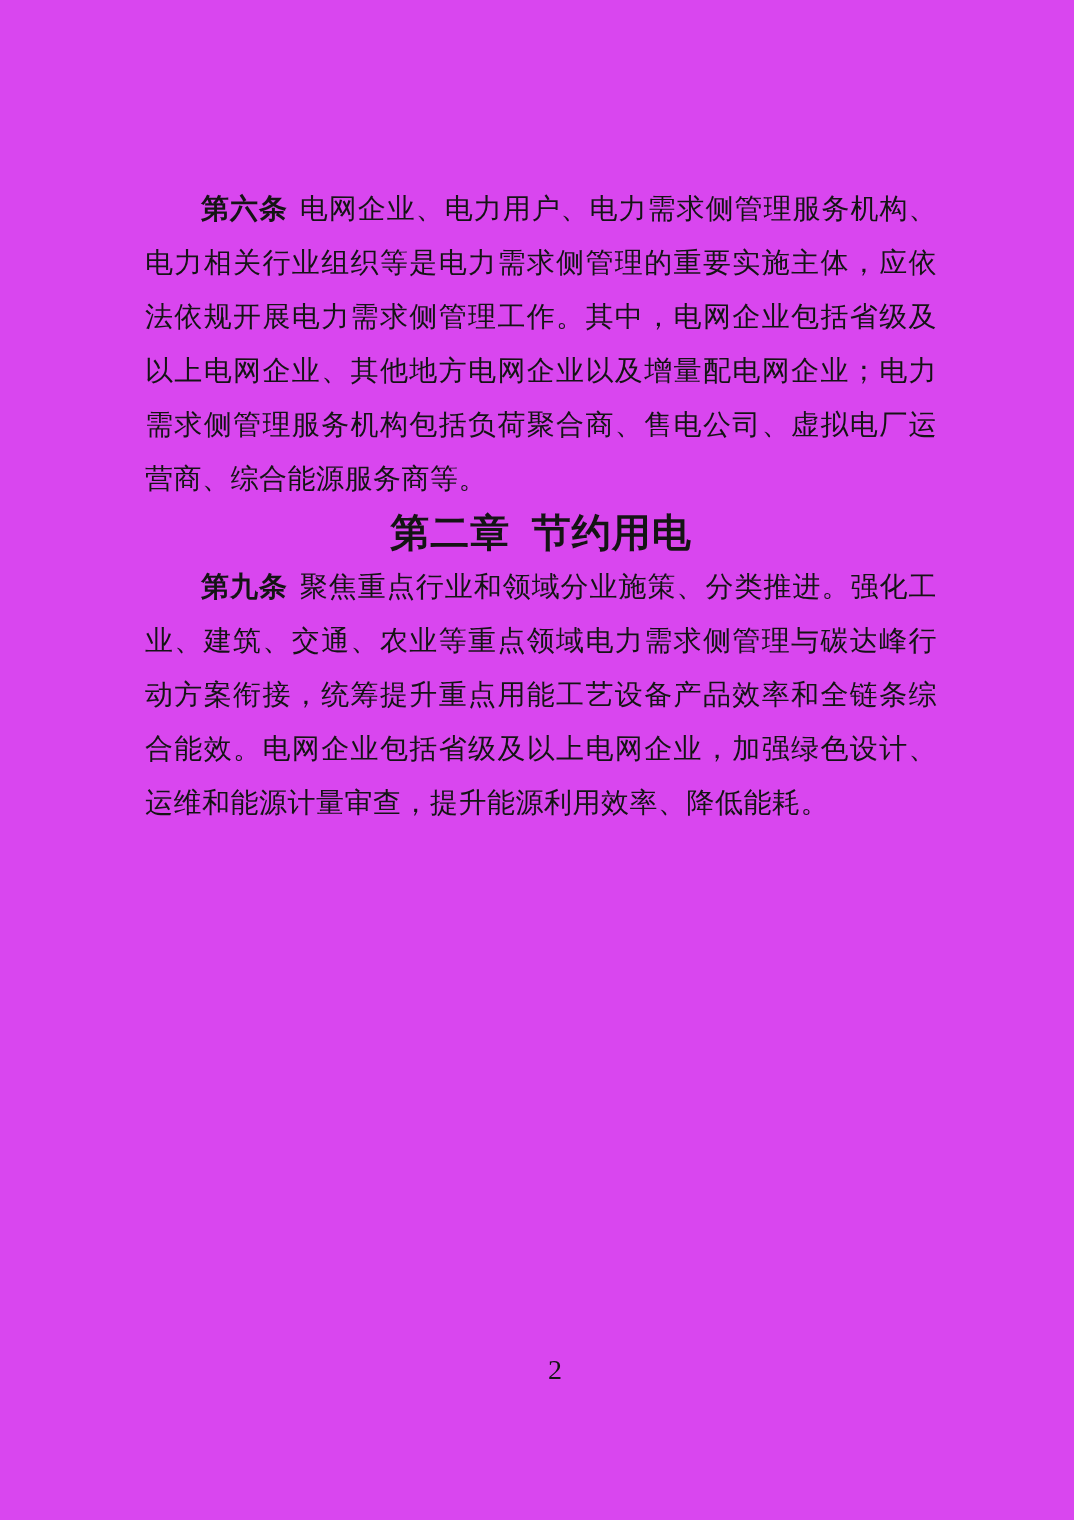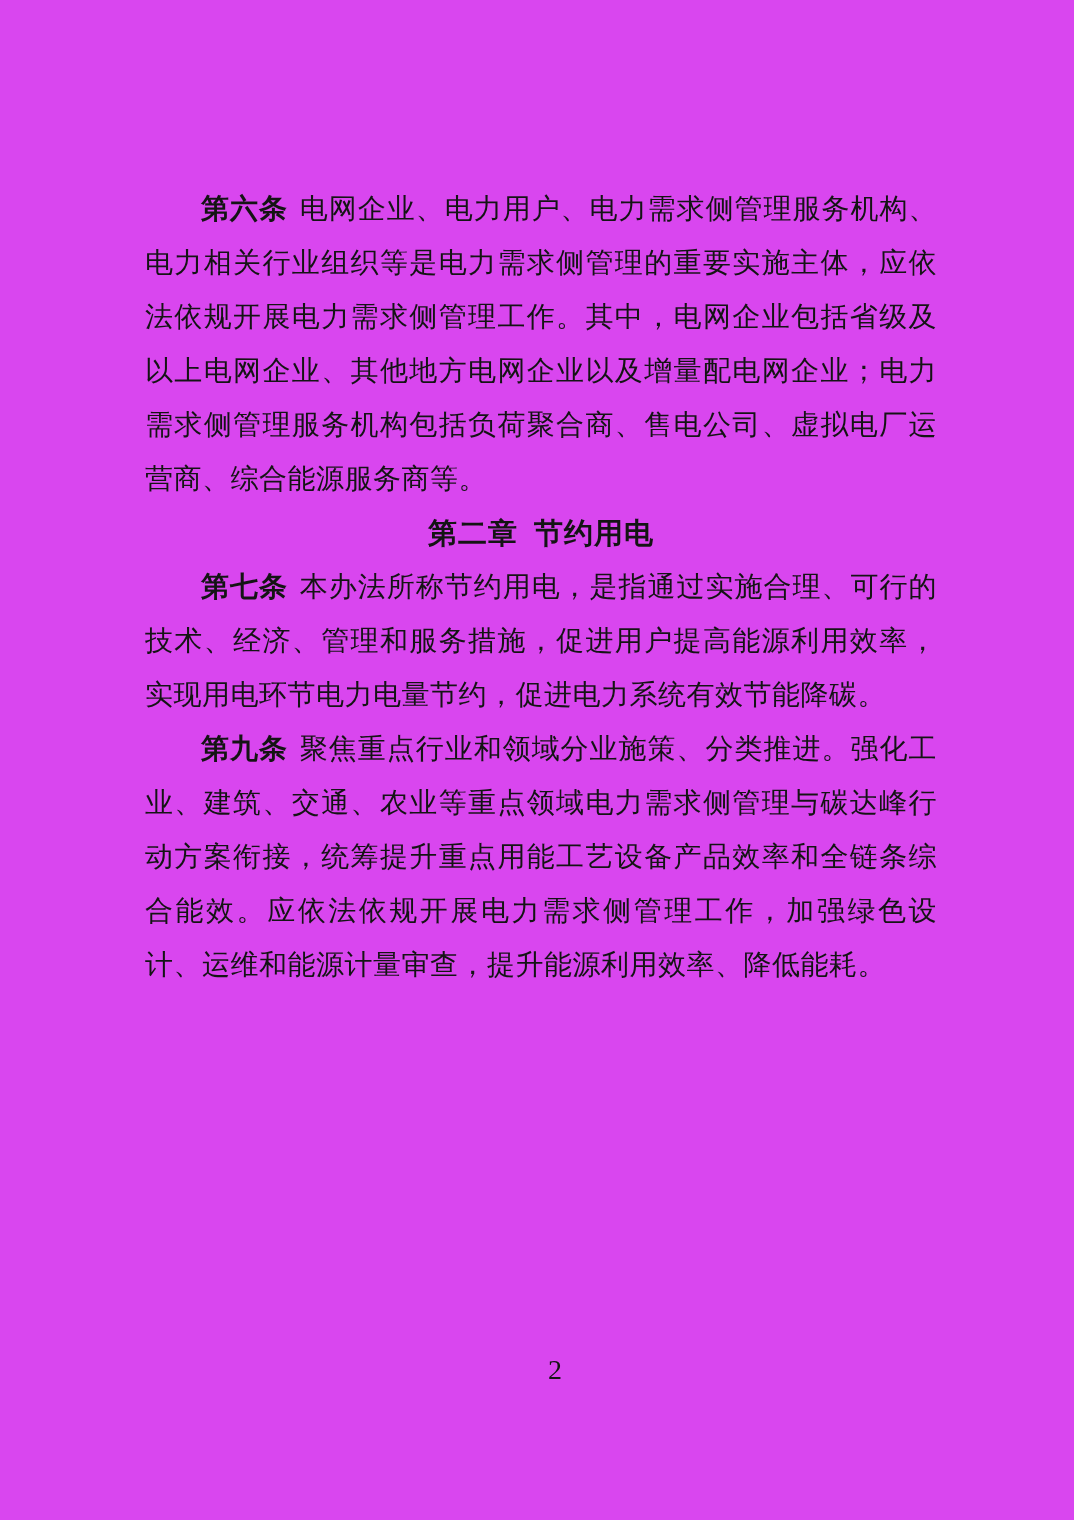--- a/index.html
+++ b/index.html
@@ -38,7 +38,7 @@
   }
   .chapter-heading {
     margin: 0;
-    font-size: 29px;
+    font-size: 39px;
     font-weight: bold;
     line-height: 54px;
     text-align: center;

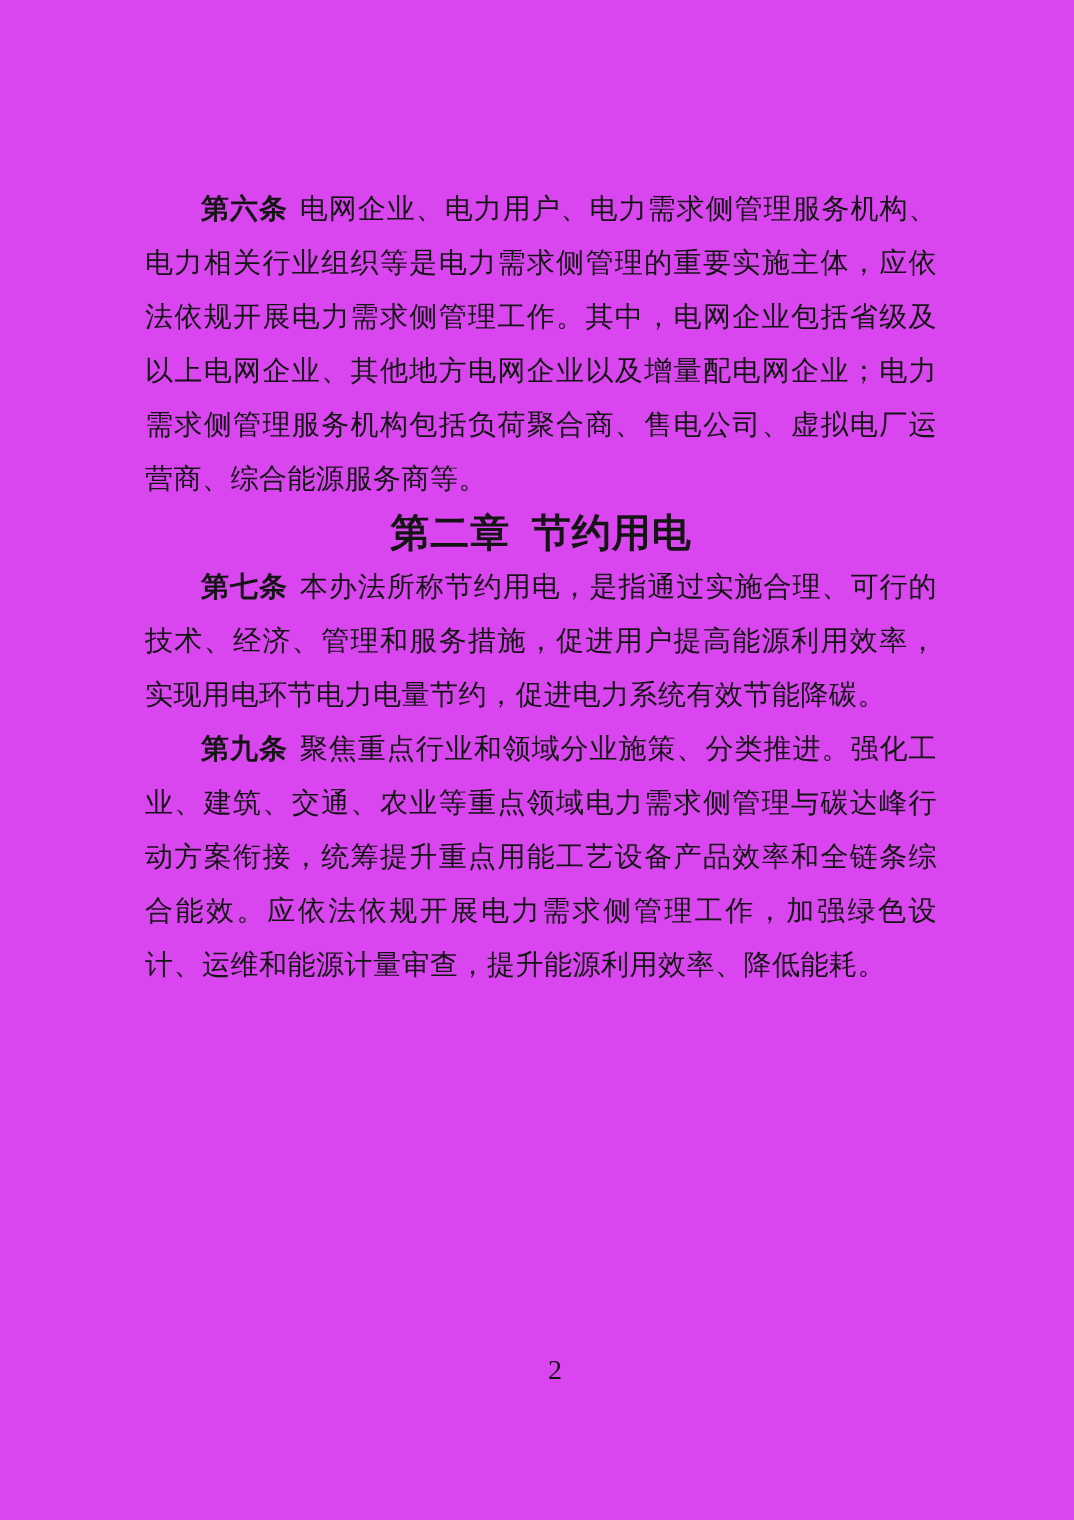--- a/index.html
+++ b/index.html
@@ -69,7 +69,6 @@
 
     <h2 class="chapter-heading"><span class="chapter-label">第二章</span><span>节约用电</span></h2>
 
-    <p class="para"><span class="article-label">第七条</span><span>本办法所称节约用电，是指通过实施合理、可行的技术、经济、管理和服务措施，促进用户提高能源利用效率，实现用电环节电力电量节约，促进电力系统有效节能降碳。</span></p>
 
 
     <p class="para"><span class="article-label">第九条</span><span>聚焦重点行业和领域分业施策、分类推进。强化工业、建筑、交通、农业等重点领域电力需求侧管理与碳达峰行动方案衔接，统筹提升重点用能工艺设备产品效率和全链条综合能效。应依法依规开展电力需求侧管理工作，加强绿色设计、运维和能源计量审查，提升能源利用效率、降低能耗。</span></p>

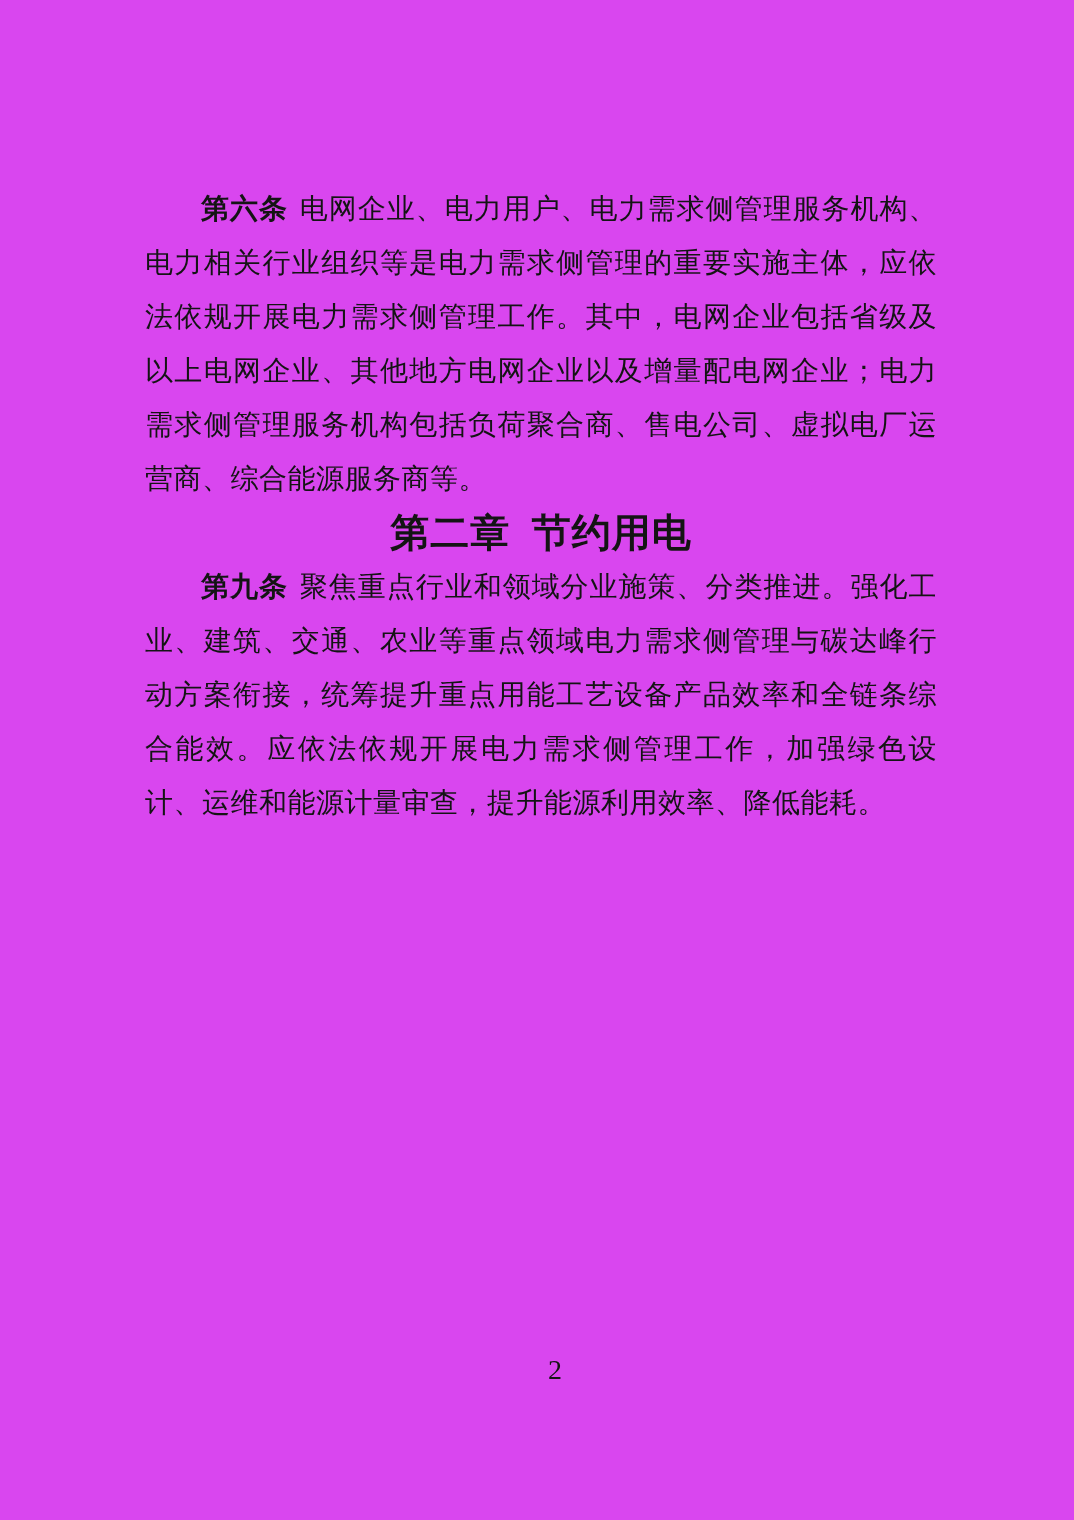--- a/index.html
+++ b/index.html
@@ -71,7 +71,7 @@
 
 
 
-    <p class="para"><span class="article-label">第九条</span><span>聚焦重点行业和领域分业施策、分类推进。强化工业、建筑、交通、农业等重点领域电力需求侧管理与碳达峰行动方案衔接，统筹提升重点用能工艺设备产品效率和全链条综合能效。应依法依规开展电力需求侧管理工作，加强绿色设计、运维和能源计量审查，提升能源利用效率、降低能耗。</span></p>
+    <p class="para"><span class="article-label">第九条</span><span>聚焦重点行业和领域分业施策、分类推进。强化工业、建筑、交通、农业等重点领域电力需求侧管理与碳达峰行动方案衔接，统筹提升重点用能工艺设备产品效率和全链条综合能效。电网企业包括省级及以上电网企业，加强绿色设计、运维和能源计量审查，提升能源利用效率、降低能耗。</span></p>
 
   </div>
 

